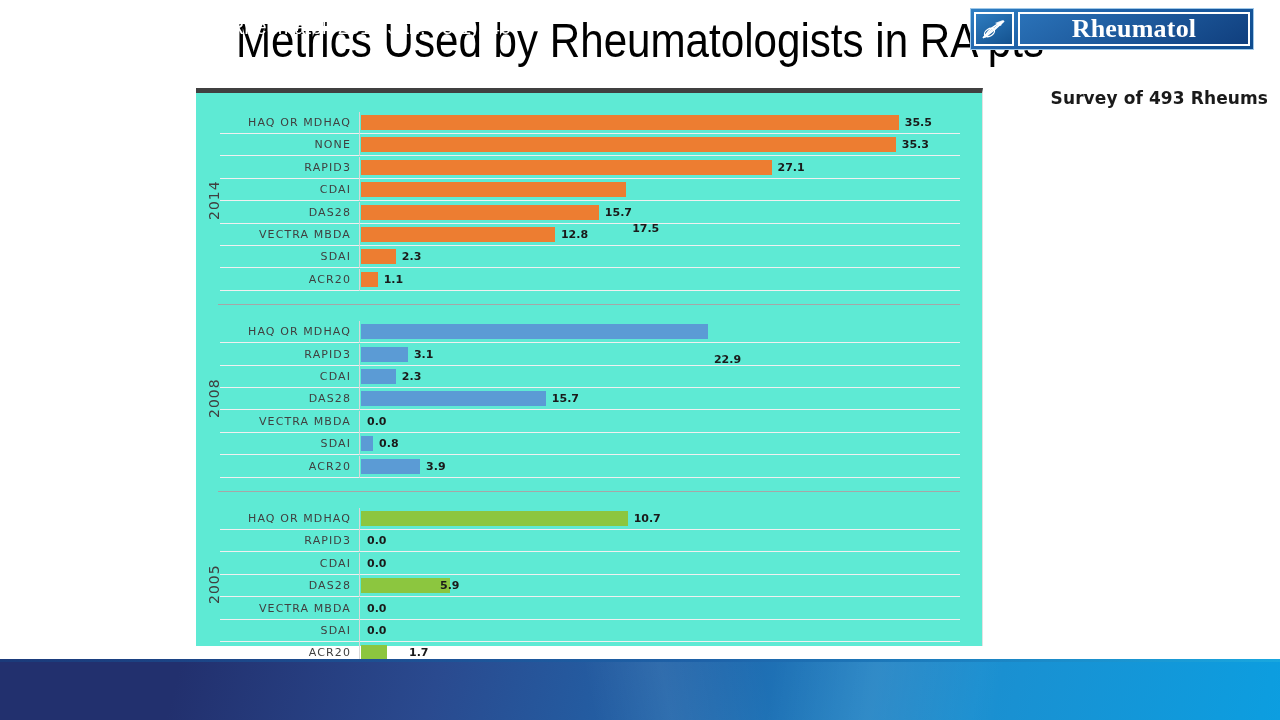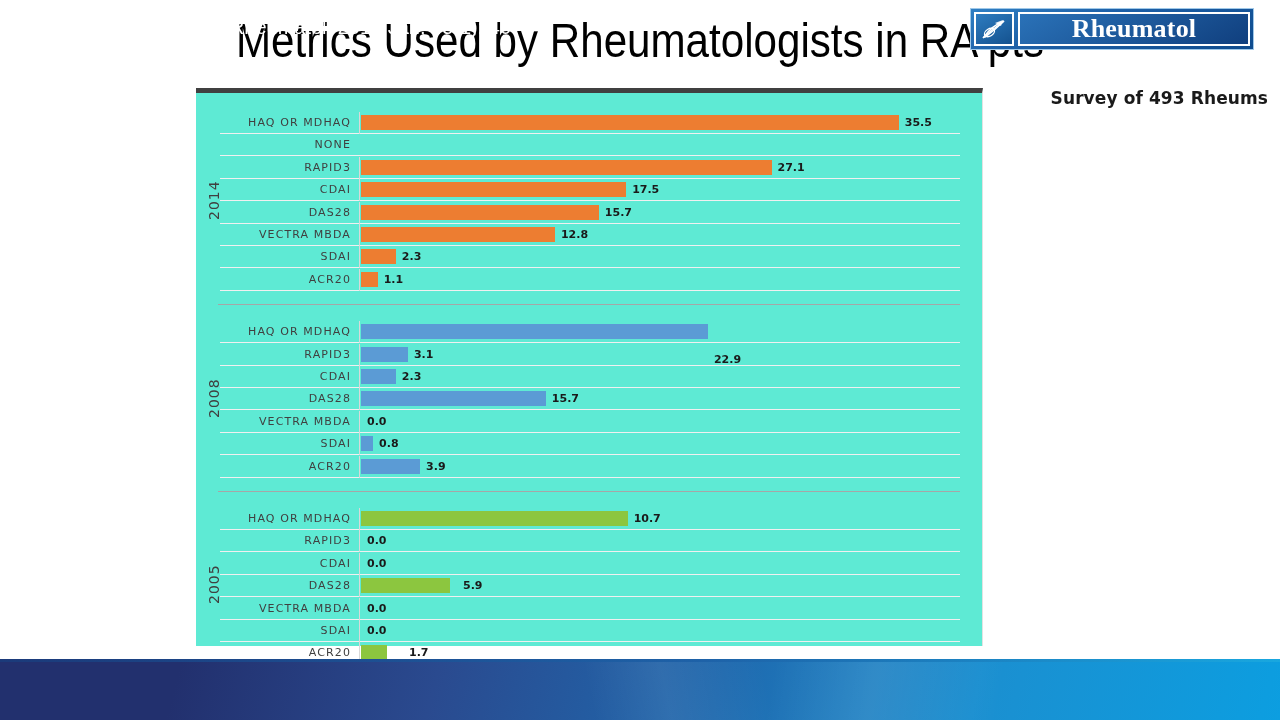--- a/index.html
+++ b/index.html
@@ -238,6 +238,10 @@
     <div class="bar-row" style="top: 41.4px;">
       <div class="row-gridline"></div>
       <div class="cat-label">NONE</div>
+      <div class="bar-track">
+        <div class="bar" title="NONE: 35.3" style="width: 534.795px; background: rgb(237, 125, 49);"></div>
+        <div class="bar-value" style="left: 541.795px;">35.3</div>
+      </div>
     </div>
     <div class="bar-row" style="top: 63.8px;">
       <div class="row-gridline"></div>

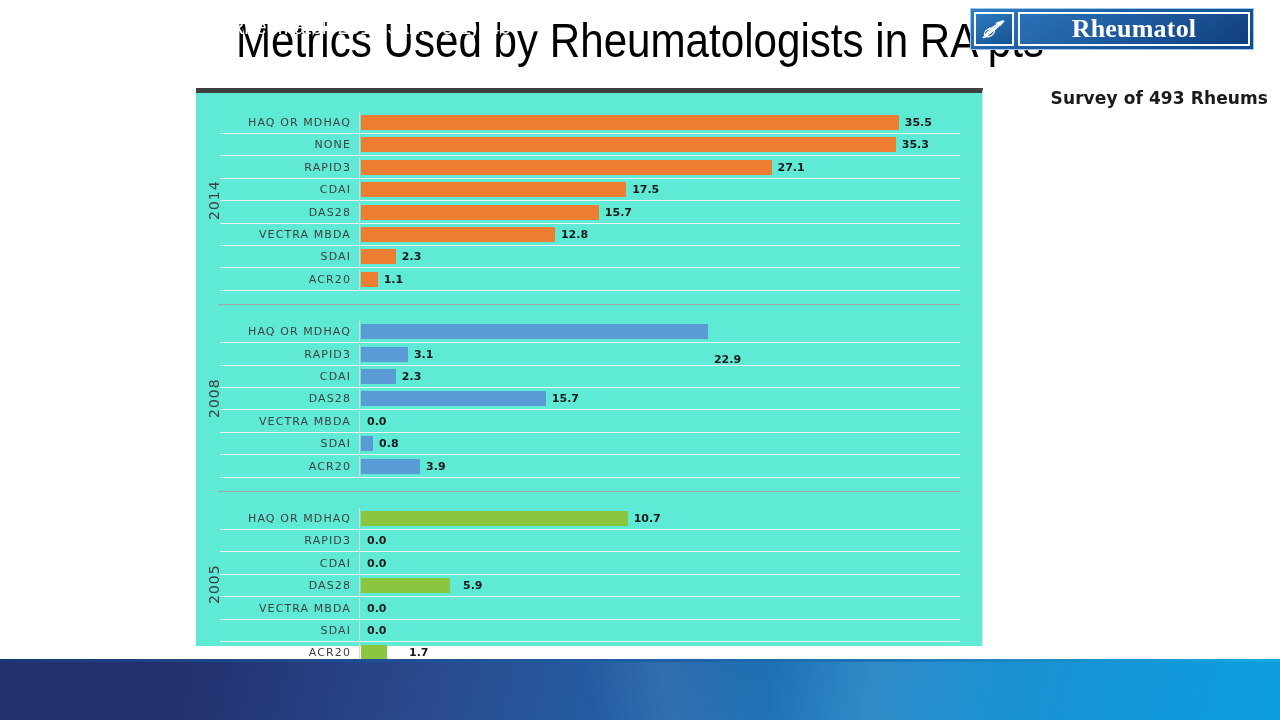--- a/index.html
+++ b/index.html
@@ -256,7 +256,7 @@
       <div class="cat-label">CDAI</div>
       <div class="bar-track">
         <div class="bar" title="CDAI: 17.5" style="width: 265.125px; background: rgb(237, 125, 49);"></div>
-        <div class="bar-value" style="left: 272.125px;">17.5</div>
+        <div class="bar-value" style="left: 272.125px; margin-top: 39px;">17.5</div>
       </div>
     </div>
     <div class="bar-row" style="top: 108.6px;">

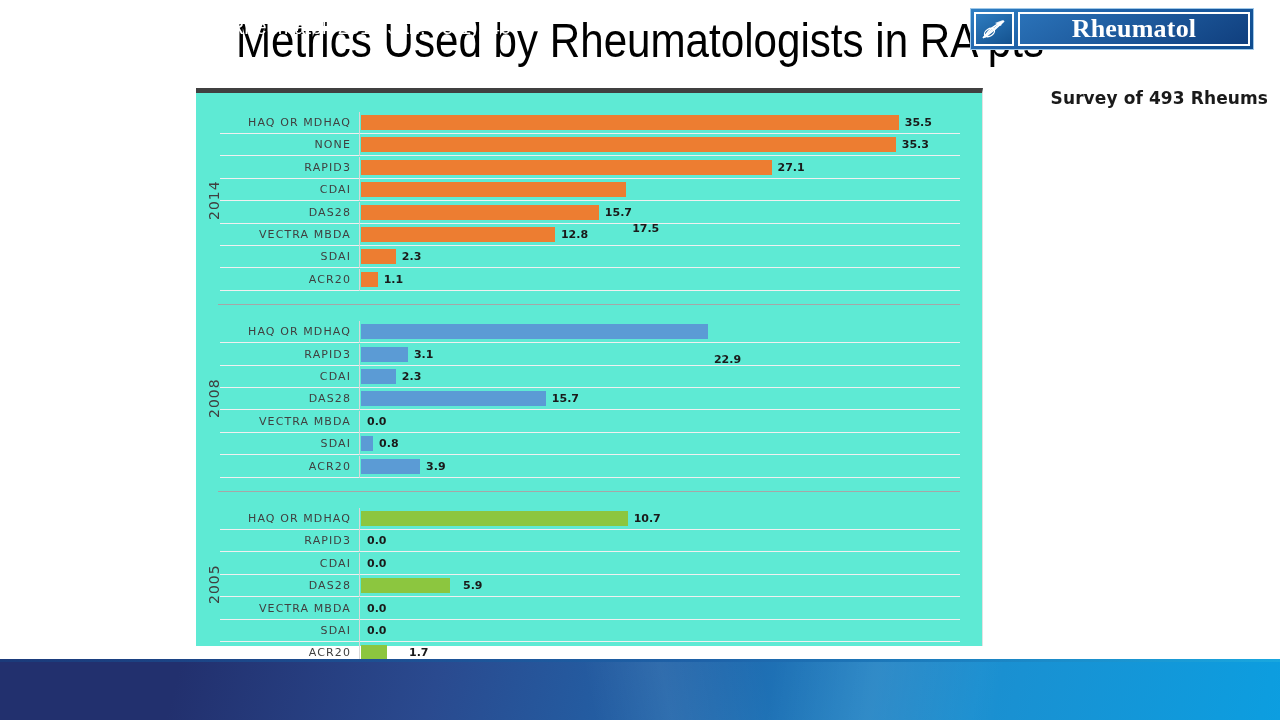--- a/index.html
+++ b/index.html
@@ -377,7 +377,7 @@
       <div class="cat-label">DAS28</div>
       <div class="bar-track">
         <div class="bar" title="DAS28: 5.9" style="width: 89.385px; background: rgb(140, 198, 63);"></div>
-        <div class="bar-value" style="left: 103px;">5.9</div>
+        <div class="bar-value" style="left: 80px;">5.9</div>
       </div>
     </div>
     <div class="bar-row" style="top: 504.6px;">

